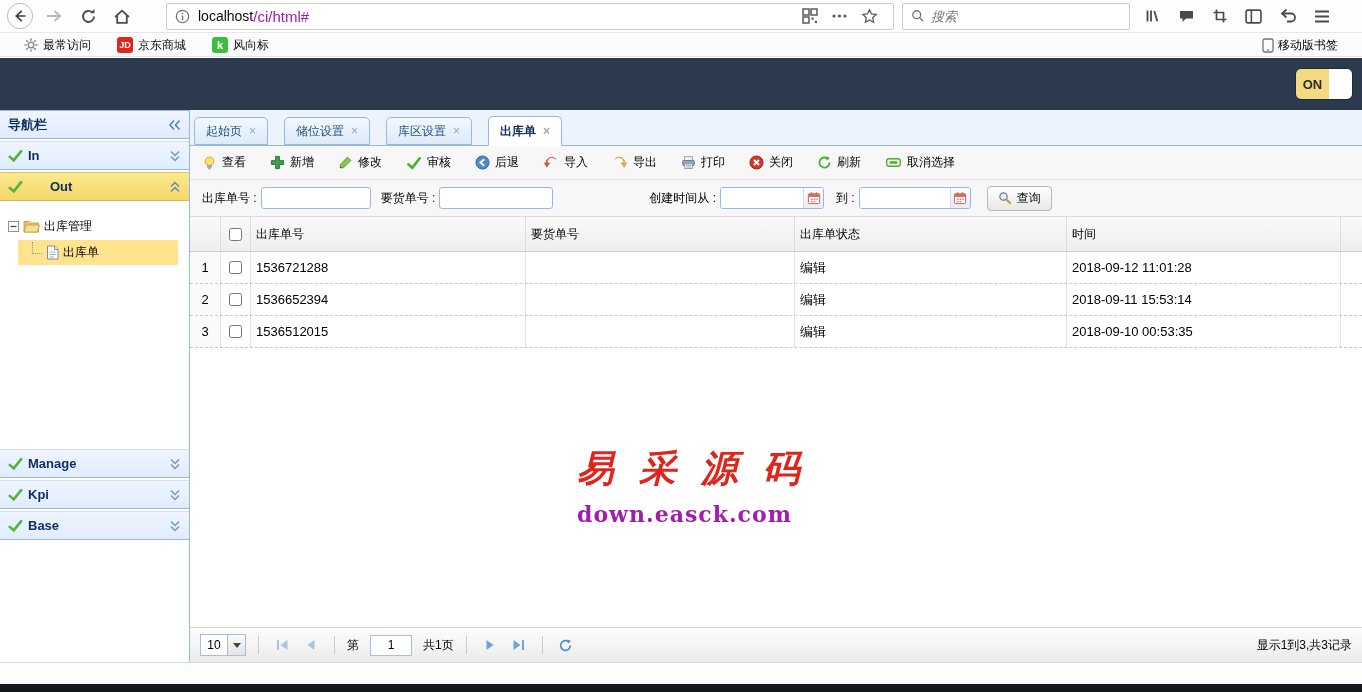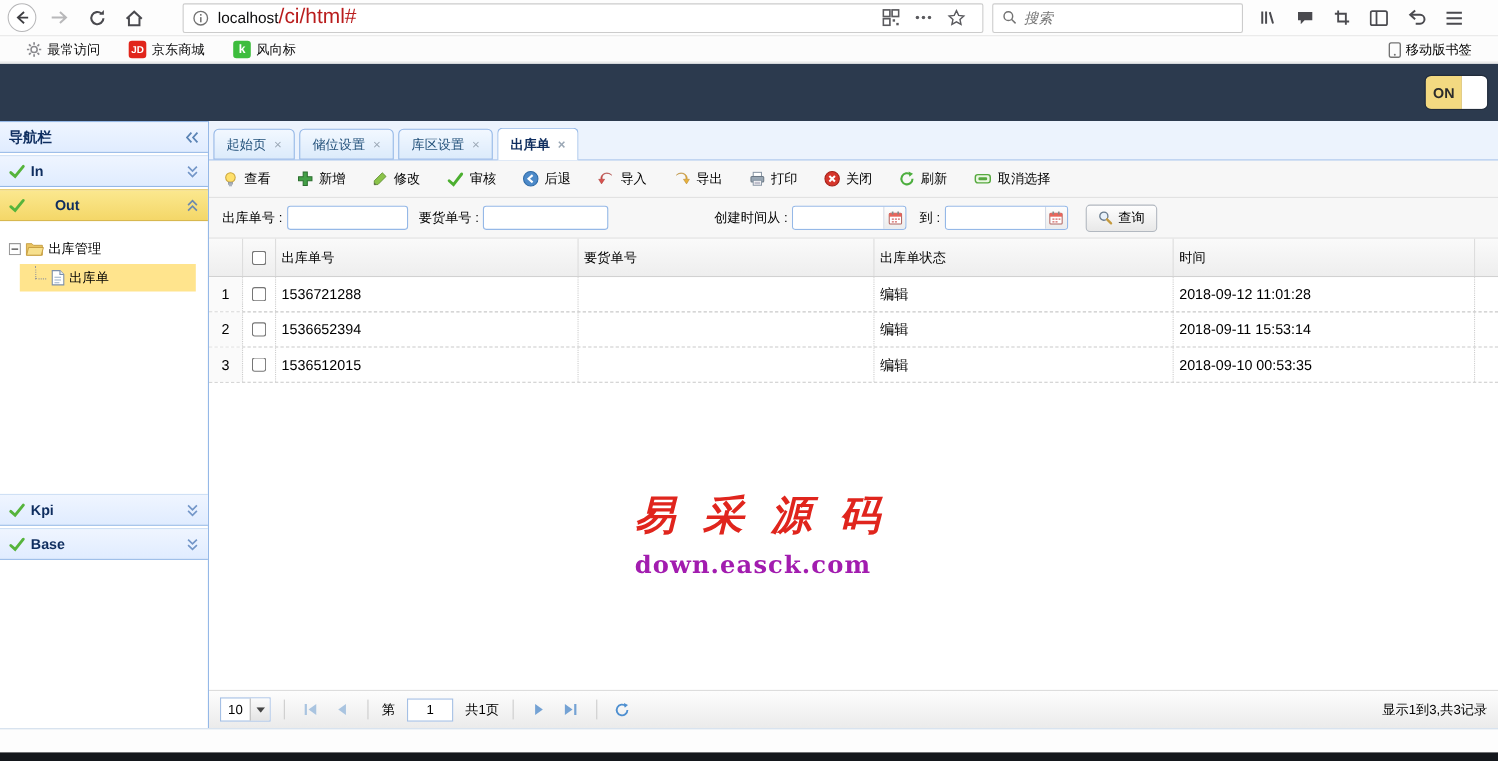--- a/index.html
+++ b/index.html
@@ -14,7 +14,7 @@
   .urlbar { margin-left:30px; width:728px; height:27px; border:1px solid #ccc; border-radius:2px;
             background:#fff; display:flex; align-items:center; padding:0 8px; }
   .urlbar .host { font-size:14px; color:#0c0c0d; margin-left:8px; }
-  .urlbar .path { font-size:19px; color:#b91c1c; }
+  .urlbar .path { font-size:15px; color:#a21caf; }
   .urlbar .spacer { flex:1; }
   .urlbar .mini { margin:0 7px; display:flex; align-items:center; }
   .searchbar { margin-left:8px; width:228px; height:27px; border:1px solid #ccc; border-radius:2px;

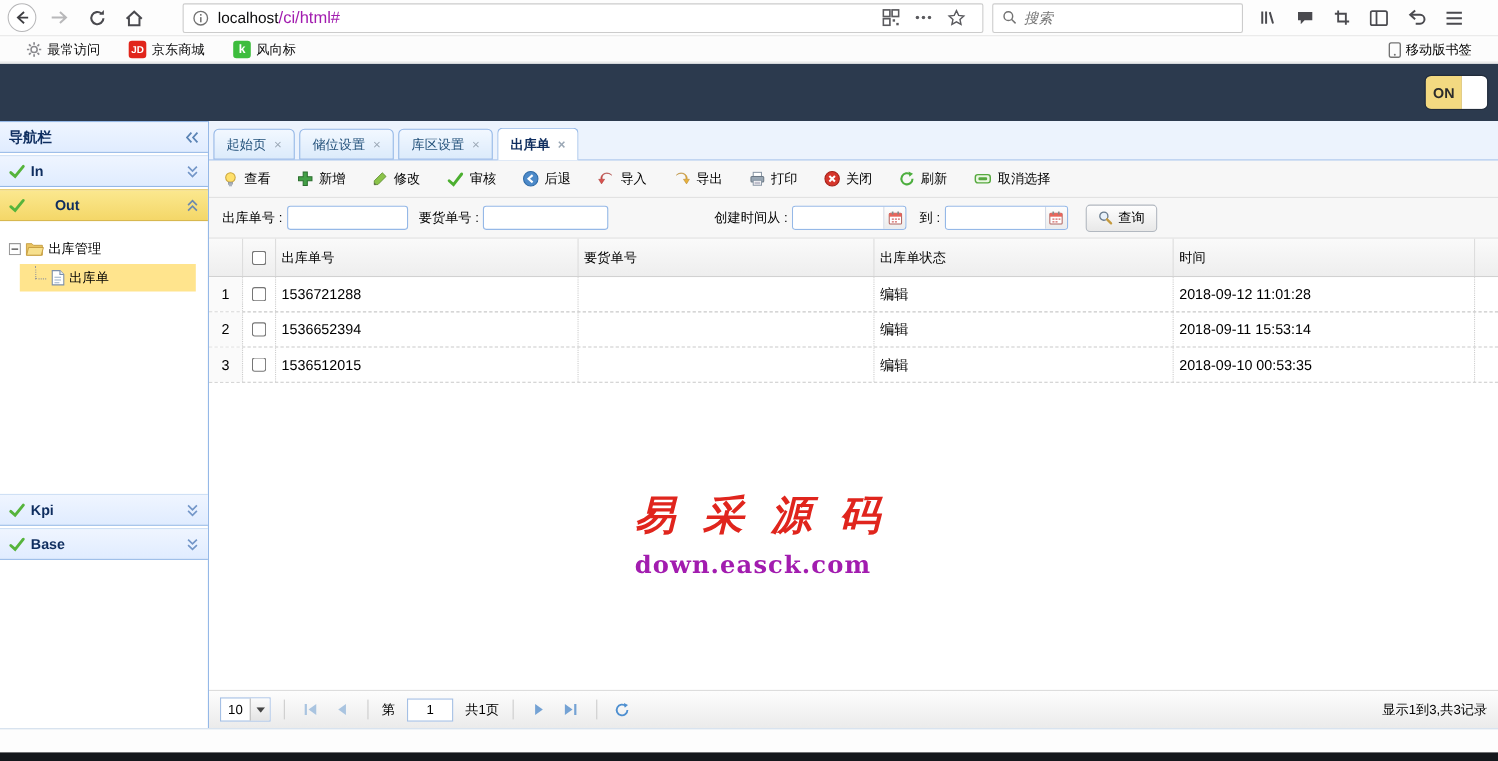--- a/index.html
+++ b/index.html
@@ -67,7 +67,7 @@
 
   .tabsbar { height:36px; background:#ecf3fd; border-bottom:1px solid #95b8e7;
              display:flex; align-items:flex-end; padding:0 4px; }
-  .tab { height:28px; display:flex; align-items:center; gap:7px; padding:0 11px; margin-right:4px;
+  .tab { height:28px; display:flex; align-items:center; gap:7px; padding:0 11px; margin-right:16px;
          border:1px solid #95b8e7; border-radius:5px 5px 0 0;
          background:linear-gradient(#f2f8ff,#dcebfb); color:#24527b; font-size:12px; cursor:pointer; }
   .tab .x { color:#9aa7b5; font-size:12px; line-height:1; }

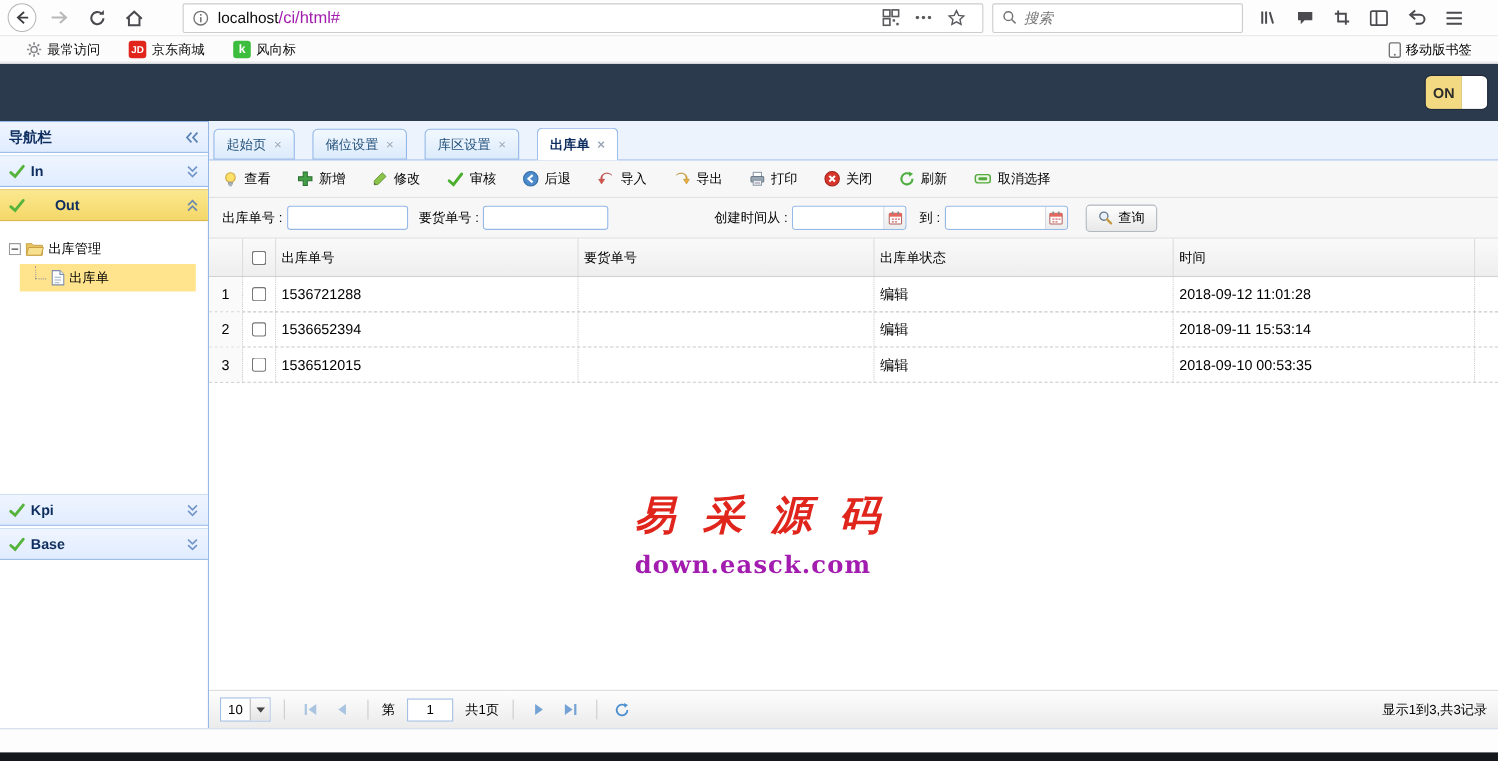--- a/index.html
+++ b/index.html
@@ -328,6 +328,17 @@
       </div>
     </div>
 
+    <div class="acc-h">
+      <svg width="15" height="14" viewBox="0 0 16 16">
+          <path d="M1.5 9 L6 13 L14.5 2.5" fill="none" stroke="#56b43c" stroke-width="3" stroke-linecap="round"></path>
+        </svg>
+      <span class="lbl">Manage</span>
+      <span class="chev">
+          <svg width="12" height="12" viewBox="0 0 12 12">
+            <path d="M2 1.5 L6 5.5 L10 1.5 M2 6.5 L6 10.5 L10 6.5" fill="none" stroke="#7396c8" stroke-width="1.5"></path>
+          </svg>
+        </span>
+    </div>
     <div class="acc-h">
       <svg width="15" height="14" viewBox="0 0 16 16">
           <path d="M1.5 9 L6 13 L14.5 2.5" fill="none" stroke="#56b43c" stroke-width="3" stroke-linecap="round"></path>

